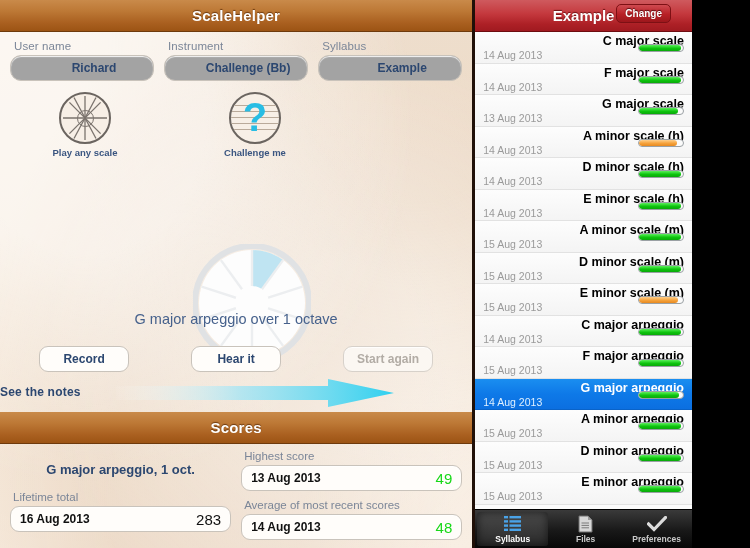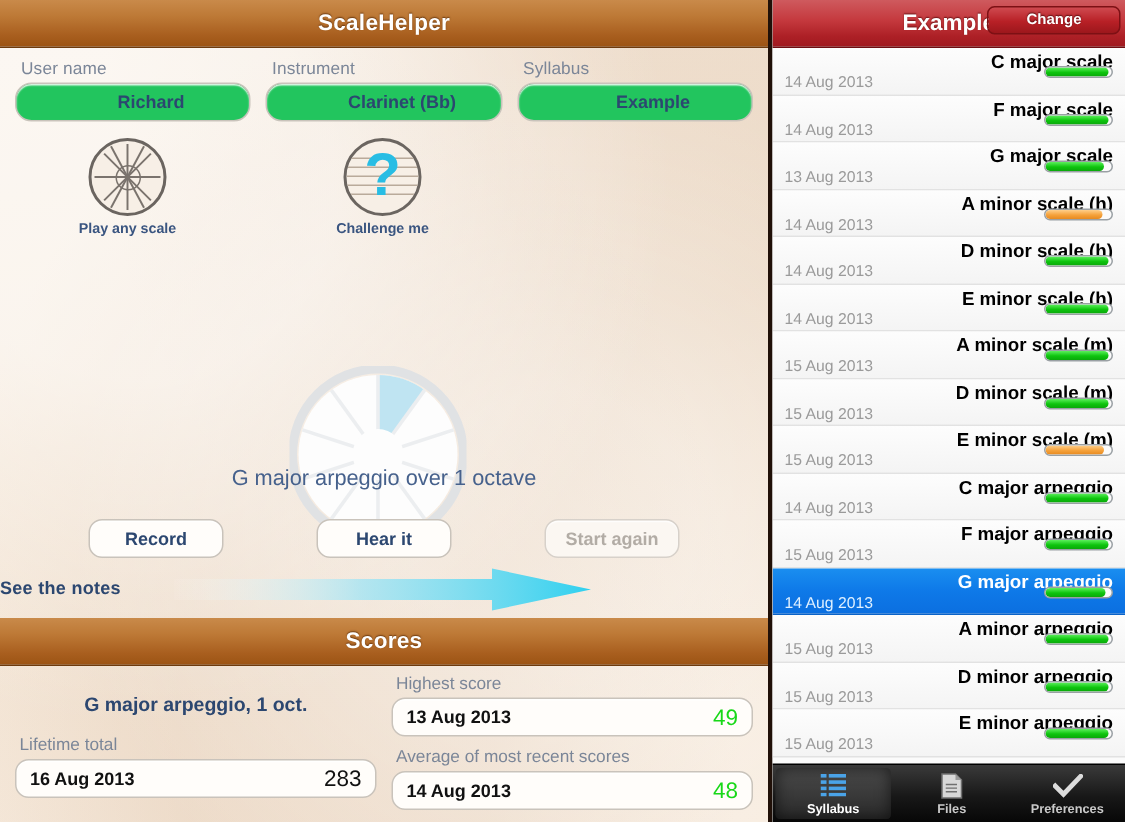--- a/index.html
+++ b/index.html
@@ -8,7 +8,7 @@
     font-family:"Liberation Sans", sans-serif;
     background:#000;
   }
-  #app{position:relative;width:750px;height:548px;display:flex;background:#000;}
+  #app{position:relative;width:692px;height:548px;display:flex;background:#000;}
 
   
   .left{

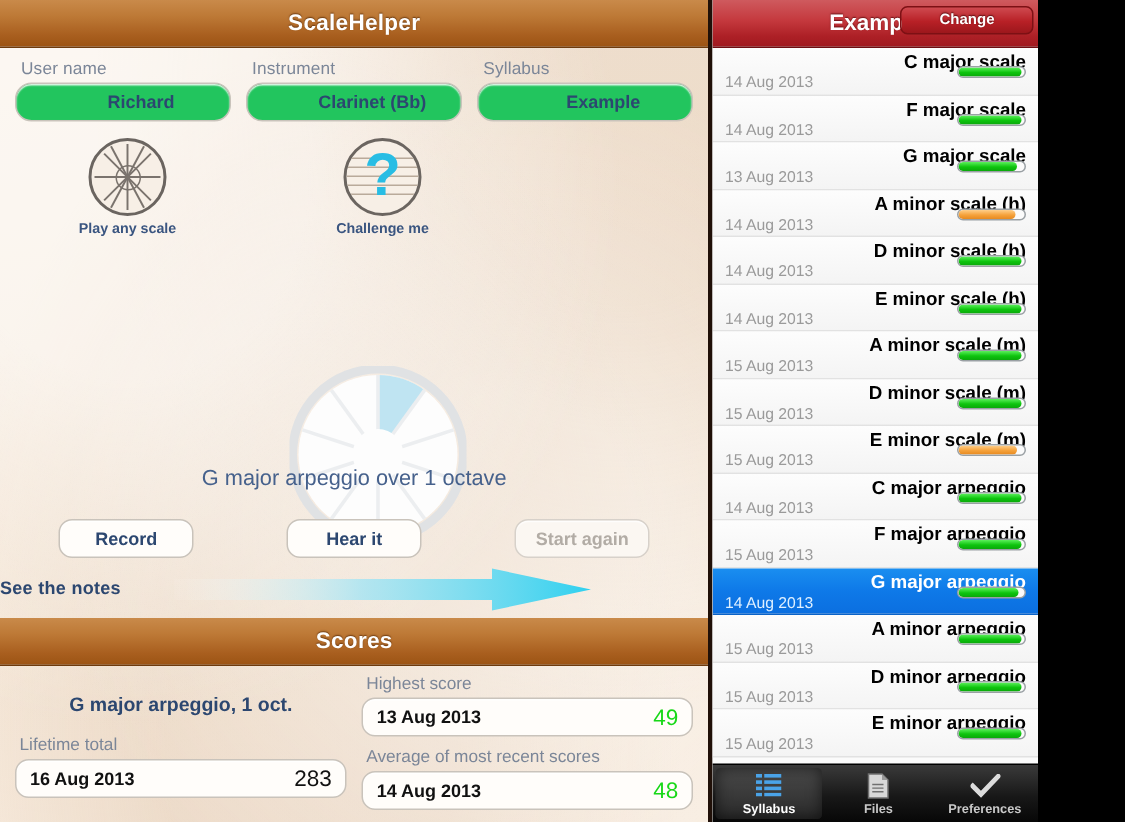--- a/index.html
+++ b/index.html
@@ -115,7 +115,7 @@
   }
   .rbar .rtitle{color:#fff;font-size:15px;font-weight:bold;text-shadow:0 -1px 1px rgba(90,8,10,.85);}
   .changebtn{
-    position:absolute;right:3px;top:4px;padding:3px 25px;border-radius:5px;
+    position:absolute;right:21px;top:4px;padding:3px 8px;border-radius:5px;
     background:linear-gradient(to bottom,#cf4a50 0%,#b82026 55%,#9c171c 100%);
     border:1px solid #7d1014;color:#fff;font-size:10px;font-weight:bold;
     text-shadow:0 -1px 1px rgba(70,6,8,.9);

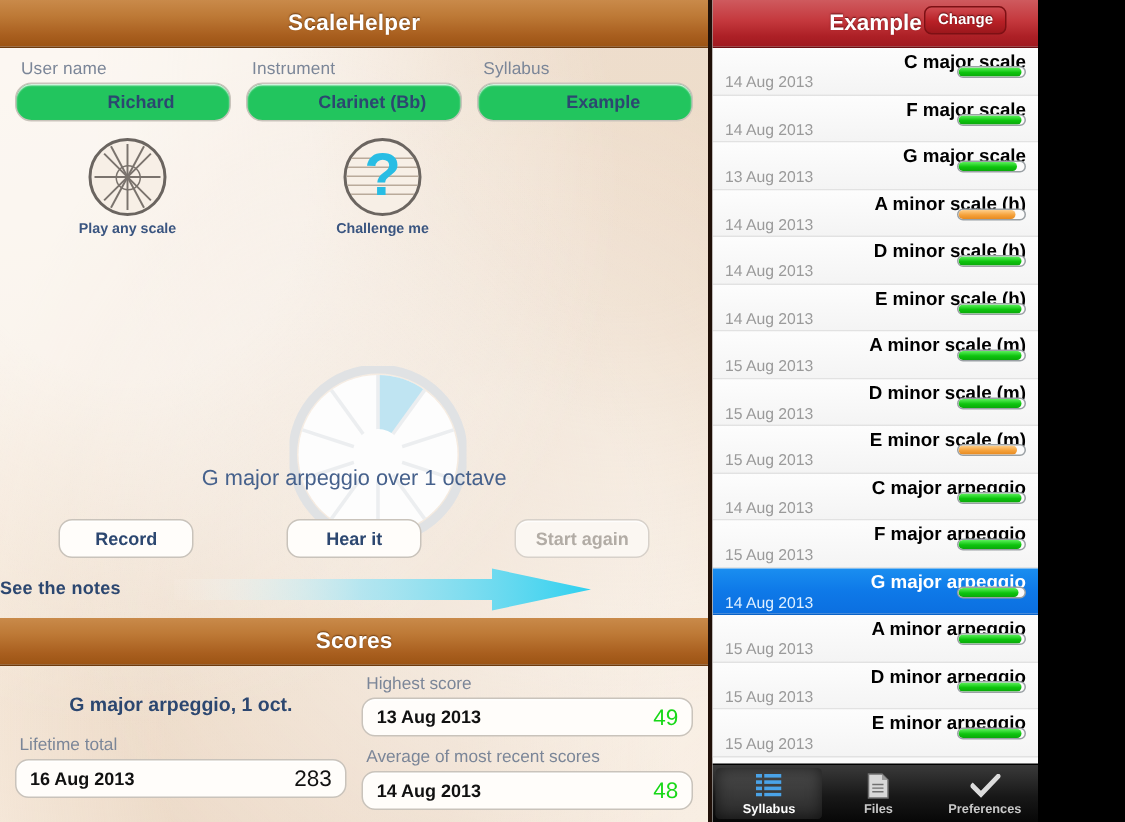--- a/index.html
+++ b/index.html
@@ -43,7 +43,7 @@
   .field{flex:1;min-width:0;}
   .flabel{font-size:11.5px;color:#7b8698;margin:0 0 3px 4px;letter-spacing:.1px;}
   .fbox{
-    height:24px;border-radius:11px;background:#22c55e;
+    height:24px;border-radius:11px;background:#a3a3a3;
     border:1px solid #c9c3bb;
     box-shadow:inset 0 1px 1px rgba(255,255,255,.9);
     display:flex;align-items:center;justify-content:center;

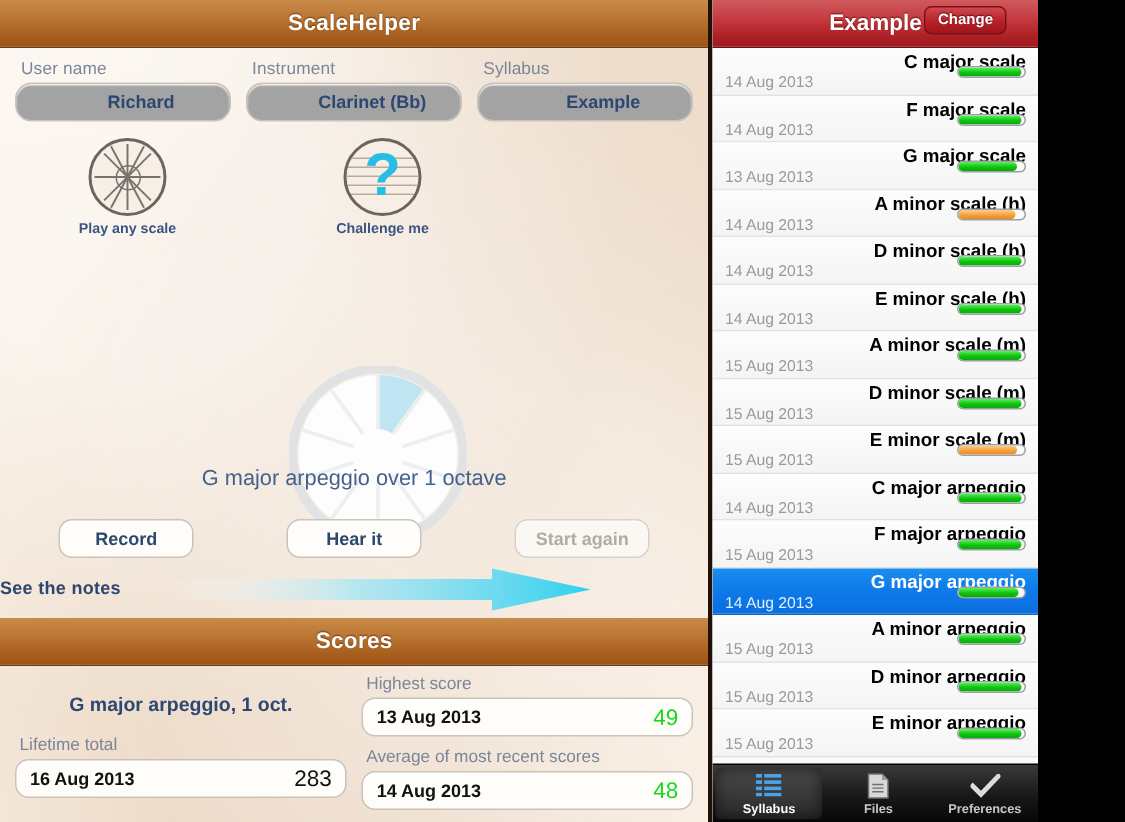--- a/index.html
+++ b/index.html
@@ -170,7 +170,7 @@
       </div>
       <div class="field">
         <div class="flabel">Instrument</div>
-        <div class="fbox">Clarinet (Bb)</div>
+        <div class="fbox">Challenge (Bb)</div>
       </div>
       <div class="field">
         <div class="flabel">Syllabus</div>

